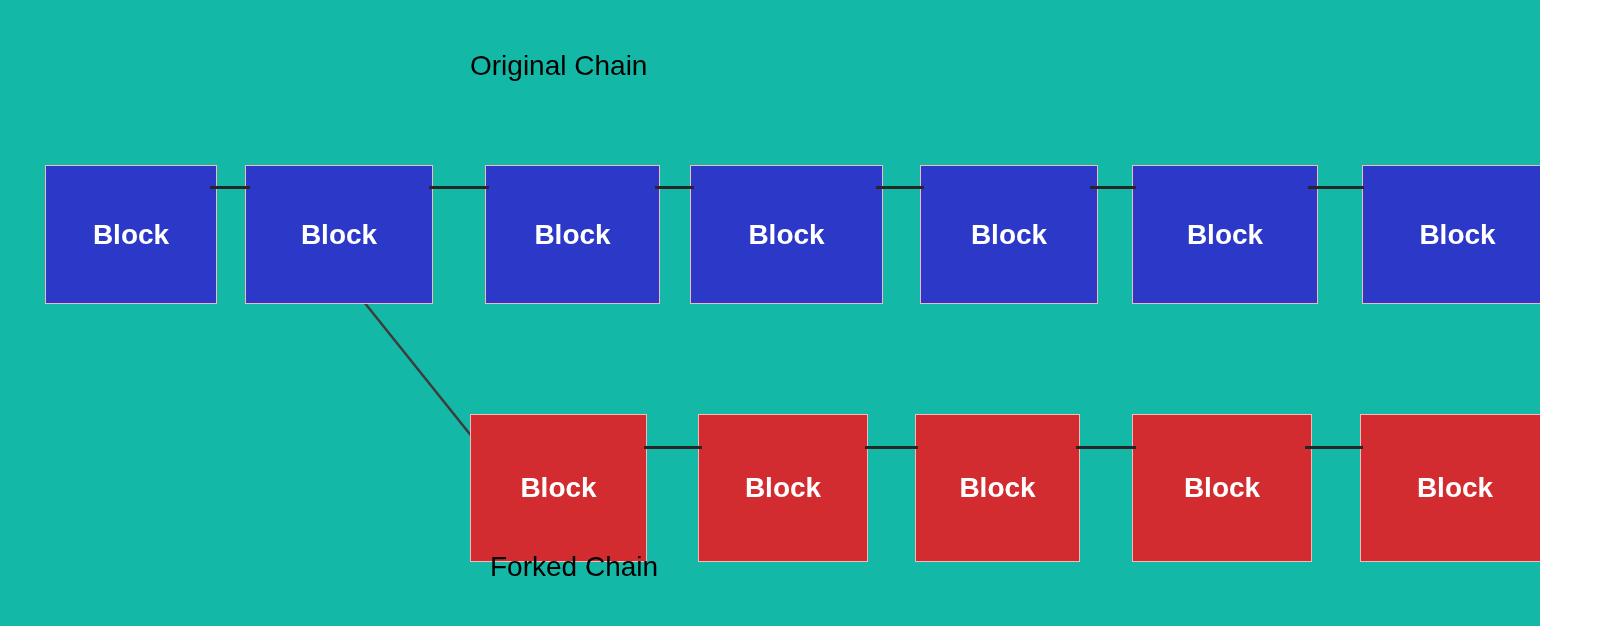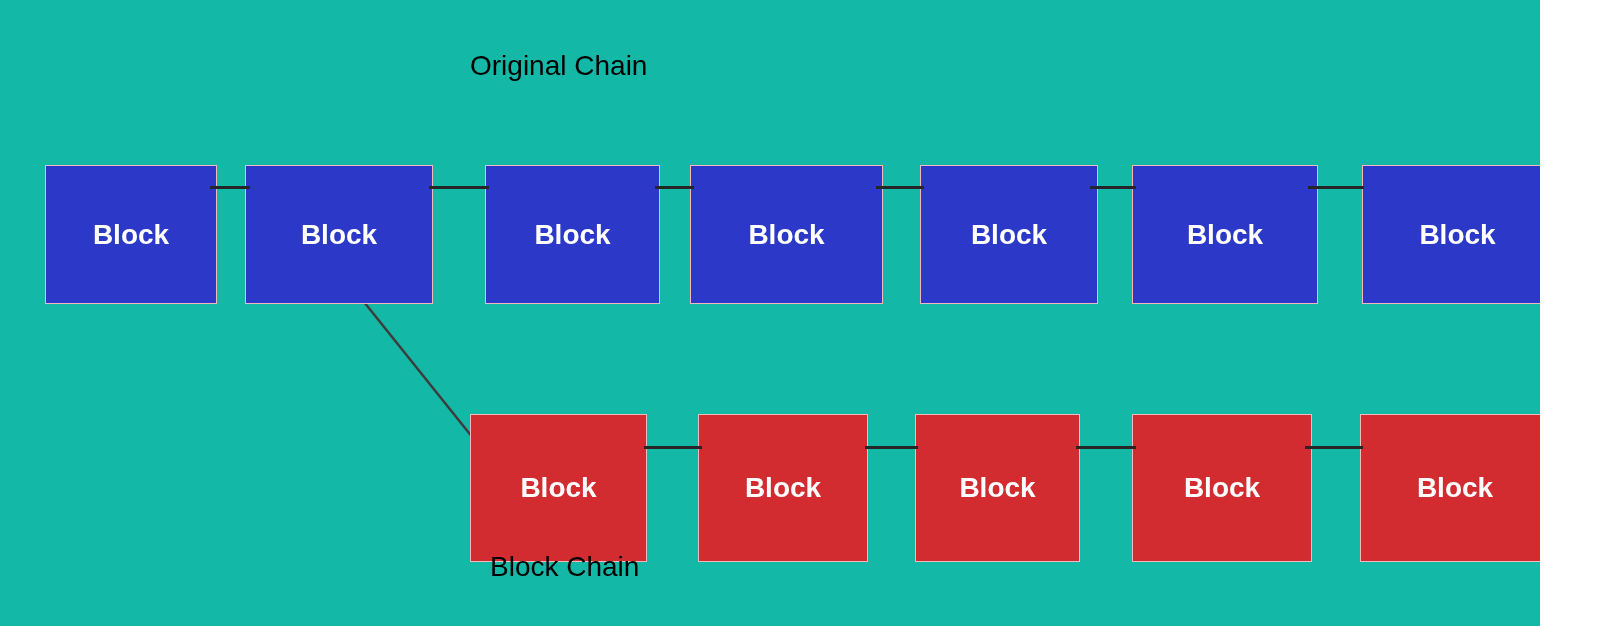--- a/index.html
+++ b/index.html
@@ -78,7 +78,7 @@
       <div class="connector" style="left: 1305px; top: 446px; width: 58px; background: rgb(38, 38, 38);"></div>
     </div>
 
-  <div class="chain-title" id="title-forked" style="color: rgb(0, 0, 0);">Block Chain</div>
+  <div class="chain-title" id="title-forked" style="color: rgb(0, 0, 0);">Forked Chain</div>
 </div>
 
 </body></html>

